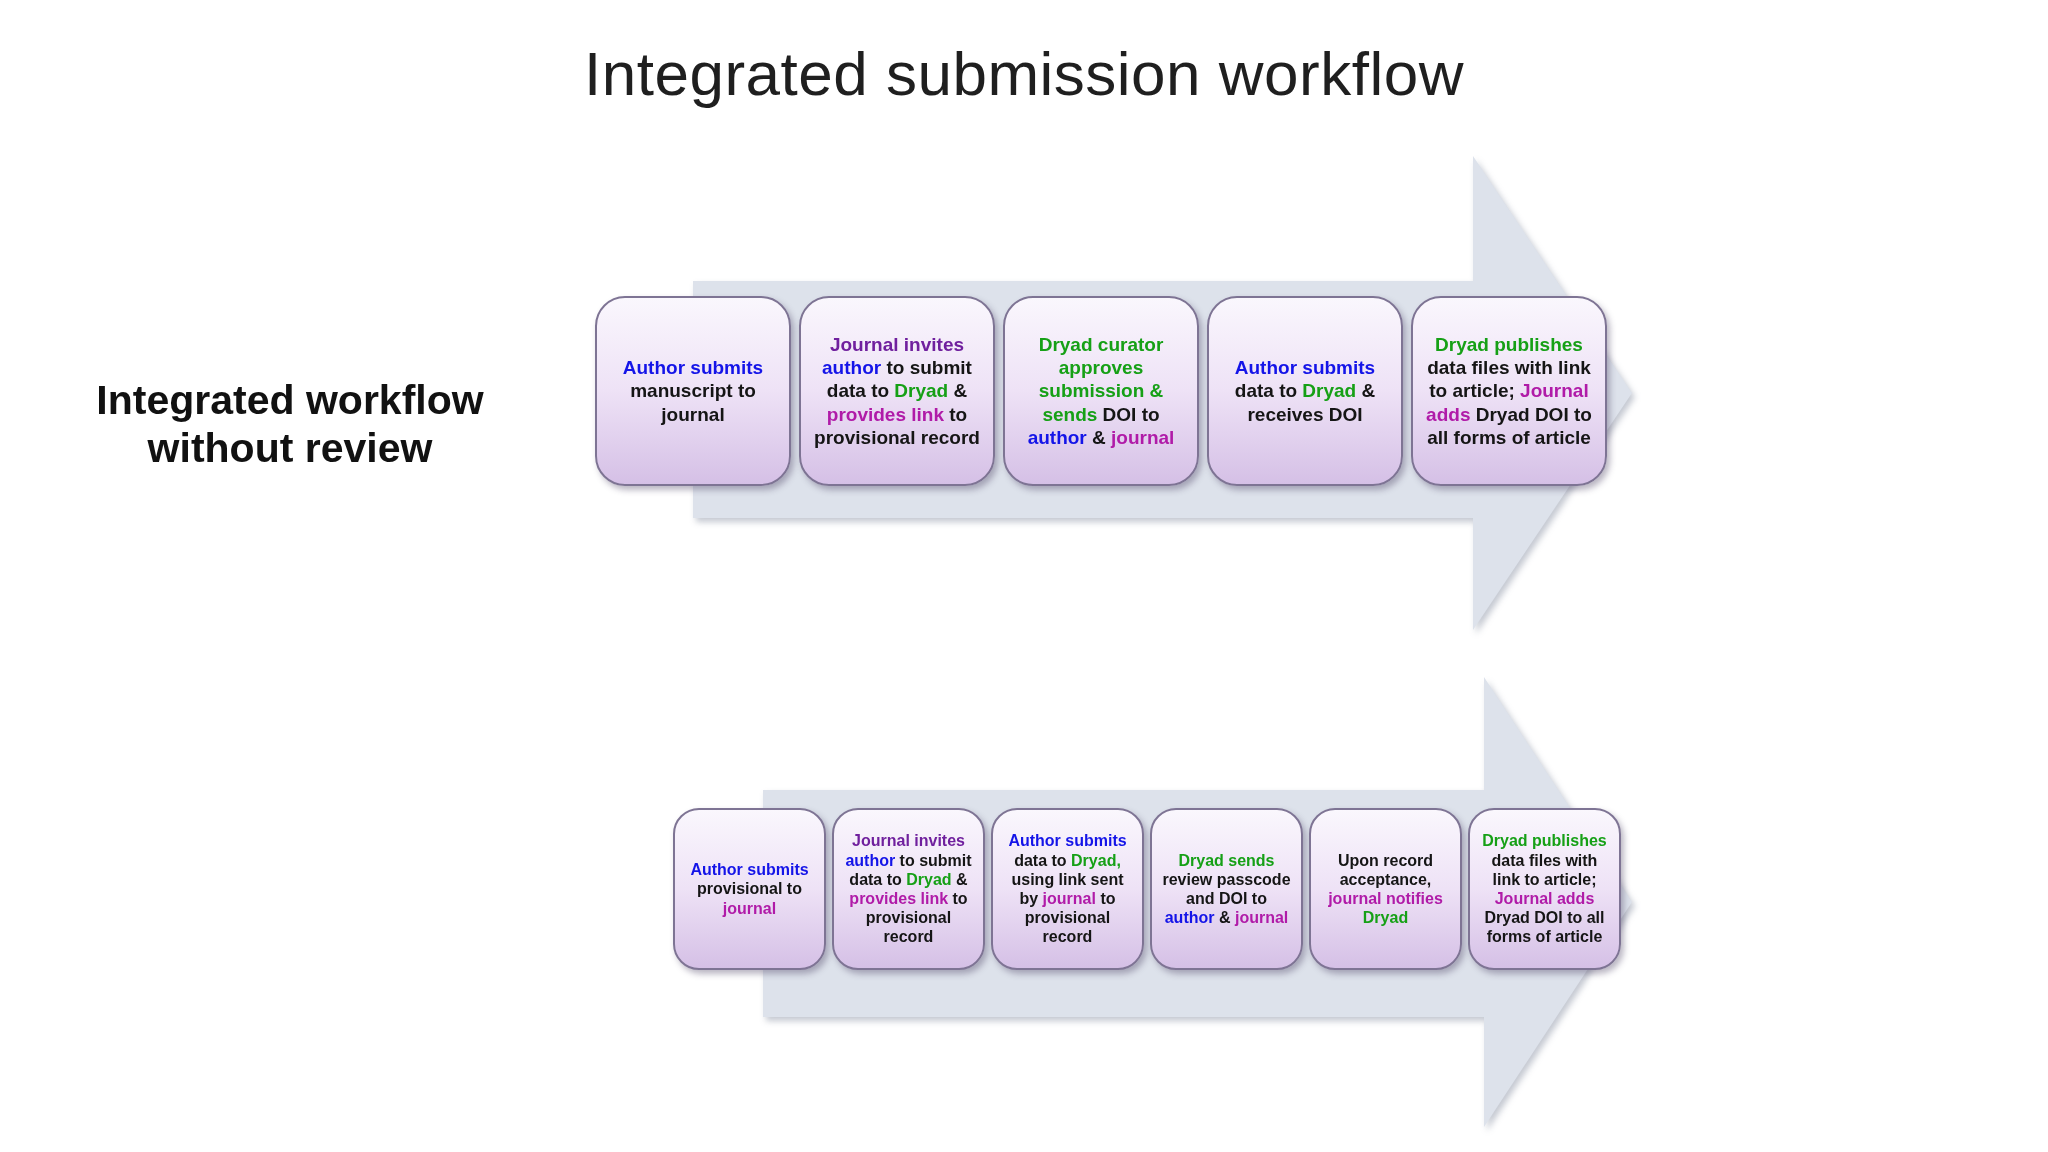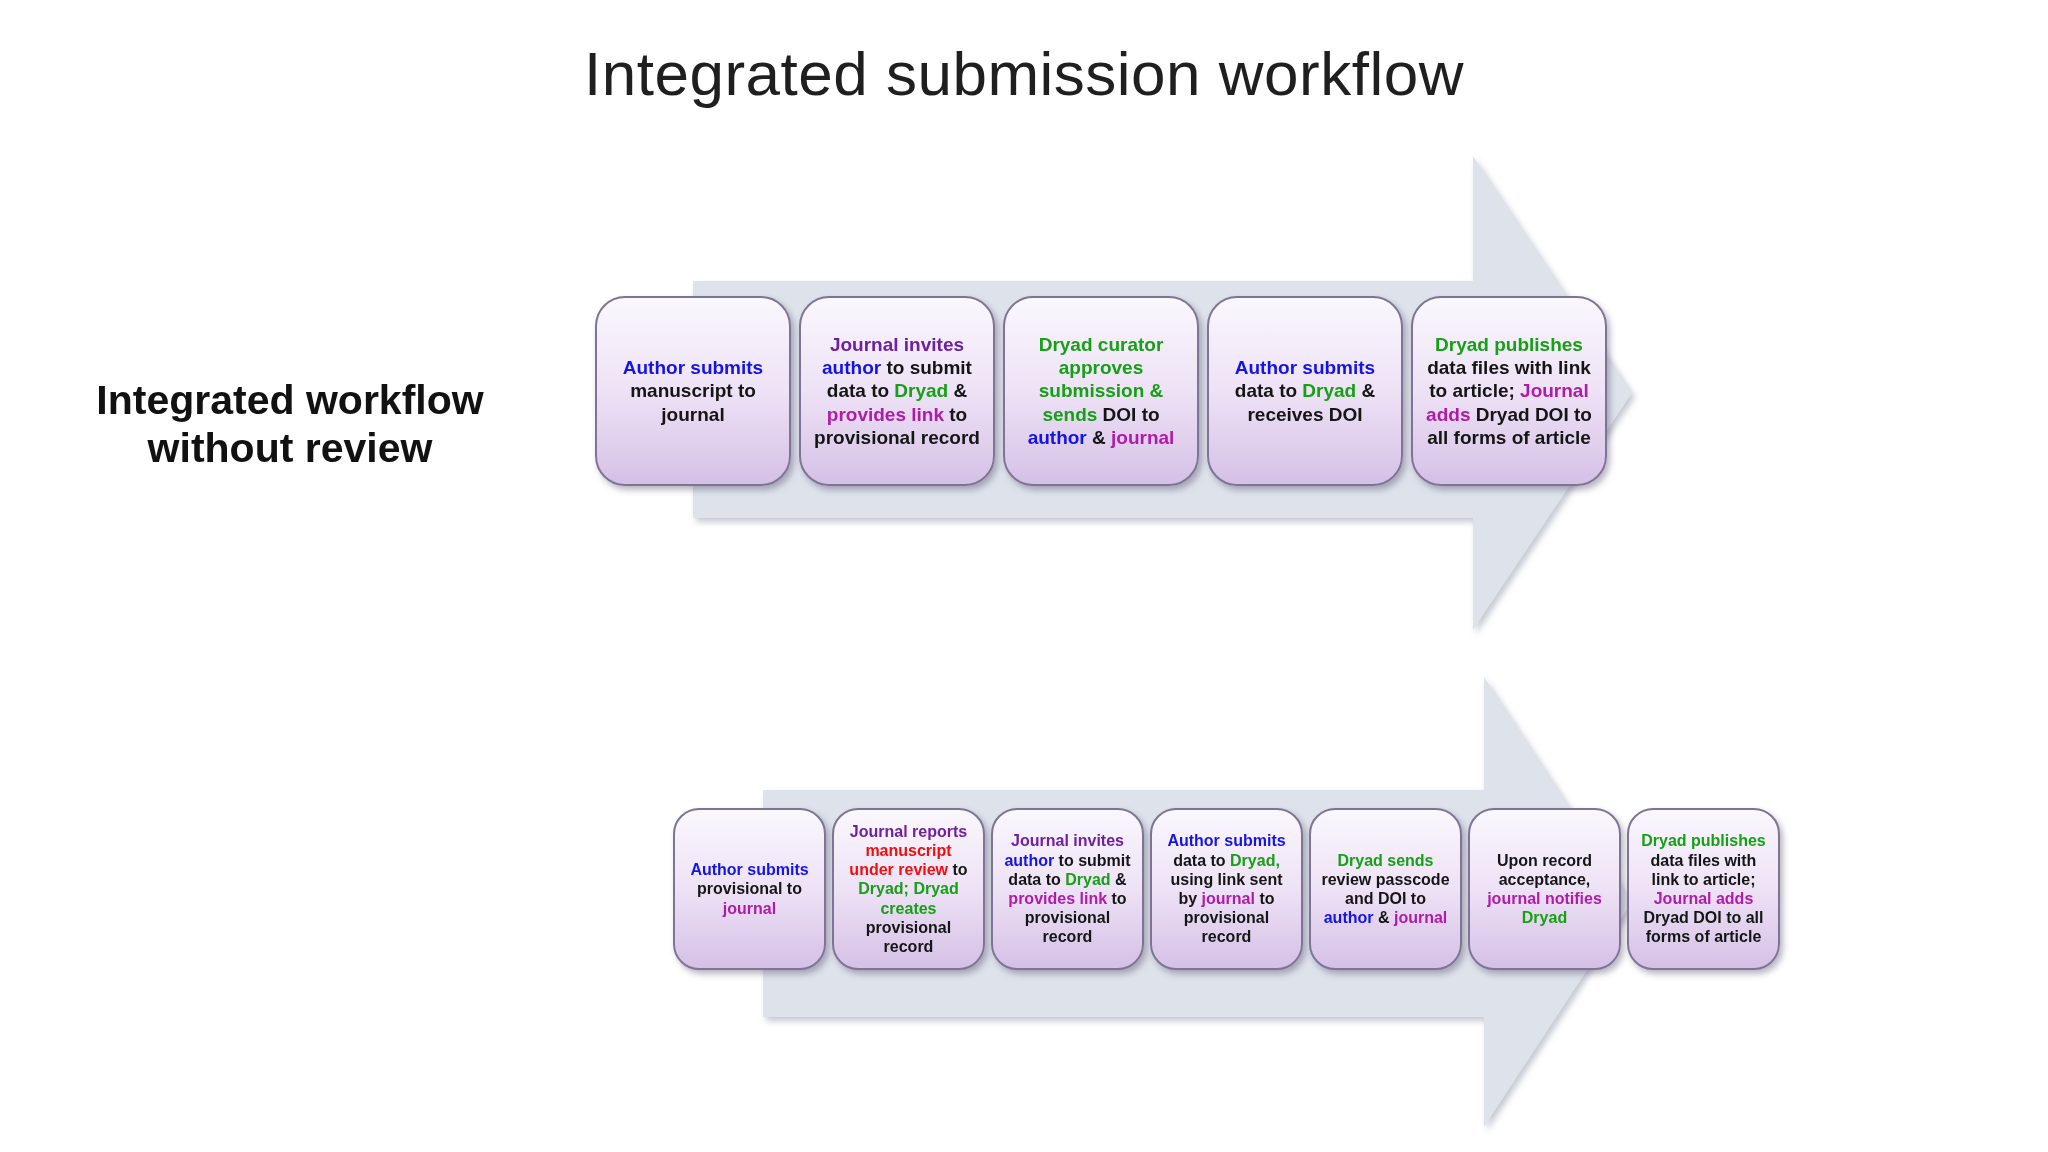--- a/index.html
+++ b/index.html
@@ -74,9 +74,6 @@
         <div class="box-text"><span style="color: rgb(20, 20, 232);">Author submits</span> <span style="color: rgb(21, 21, 21);">provisional to</span> <span style="color: rgb(176, 27, 168);">journal</span></div>
       </div>
       <div class="wf-box">
-        <div class="box-text"><span style="color: rgb(112, 32, 158);">Journal reports</span> <span style="color: rgb(241, 14, 14);">manuscript under review</span> <span style="color: rgb(21, 21, 21);">to</span> <span style="color: rgb(22, 160, 22);">Dryad; Dryad creates</span> <span style="color: rgb(21, 21, 21);">provisional record</span></div>
-      </div>
-      <div class="wf-box">
         <div class="box-text"><span style="color: rgb(112, 32, 158);">Journal invites</span> <span style="color: rgb(20, 20, 232);">author</span> <span style="color: rgb(21, 21, 21);">to submit data to</span> <span style="color: rgb(22, 160, 22);">Dryad</span> <span style="color: rgb(21, 21, 21);">&amp;</span> <span style="color: rgb(176, 27, 168);">provides link</span> <span style="color: rgb(21, 21, 21);">to provisional record</span></div>
       </div>
       <div class="wf-box">

